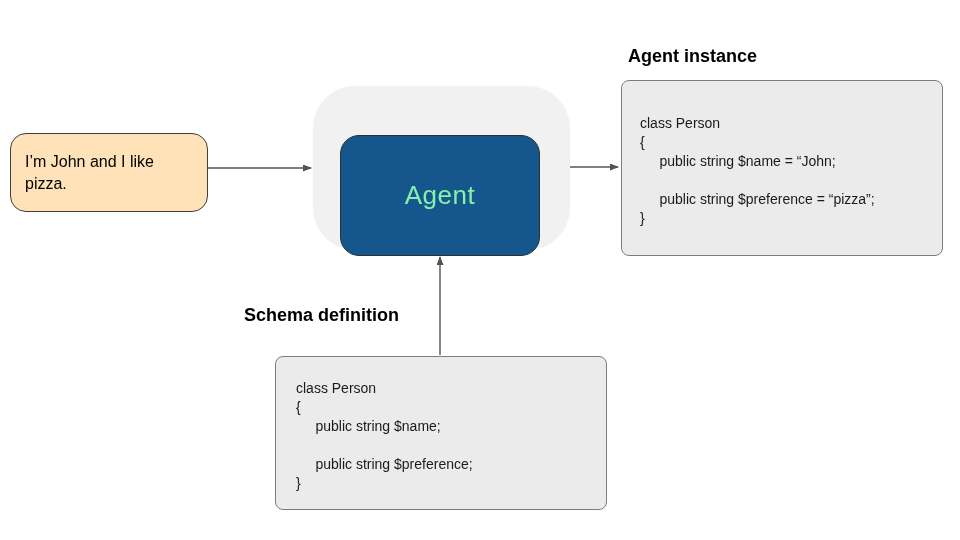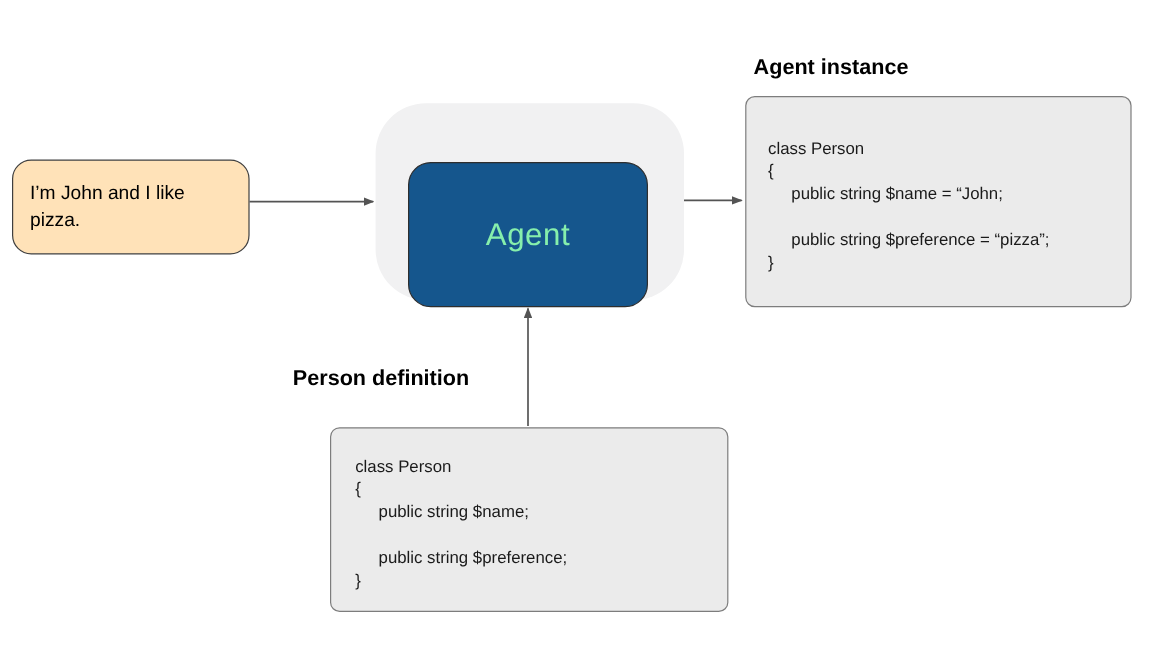--- a/index.html
+++ b/index.html
@@ -100,7 +100,7 @@
 }</pre>
   </div>
 
-  <div class="heading heading-schema">Person definition</div>
+  <div class="heading heading-schema">Schema definition</div>
   <div class="shape panel panel-schema">
     <pre class="code">class Person
 {

